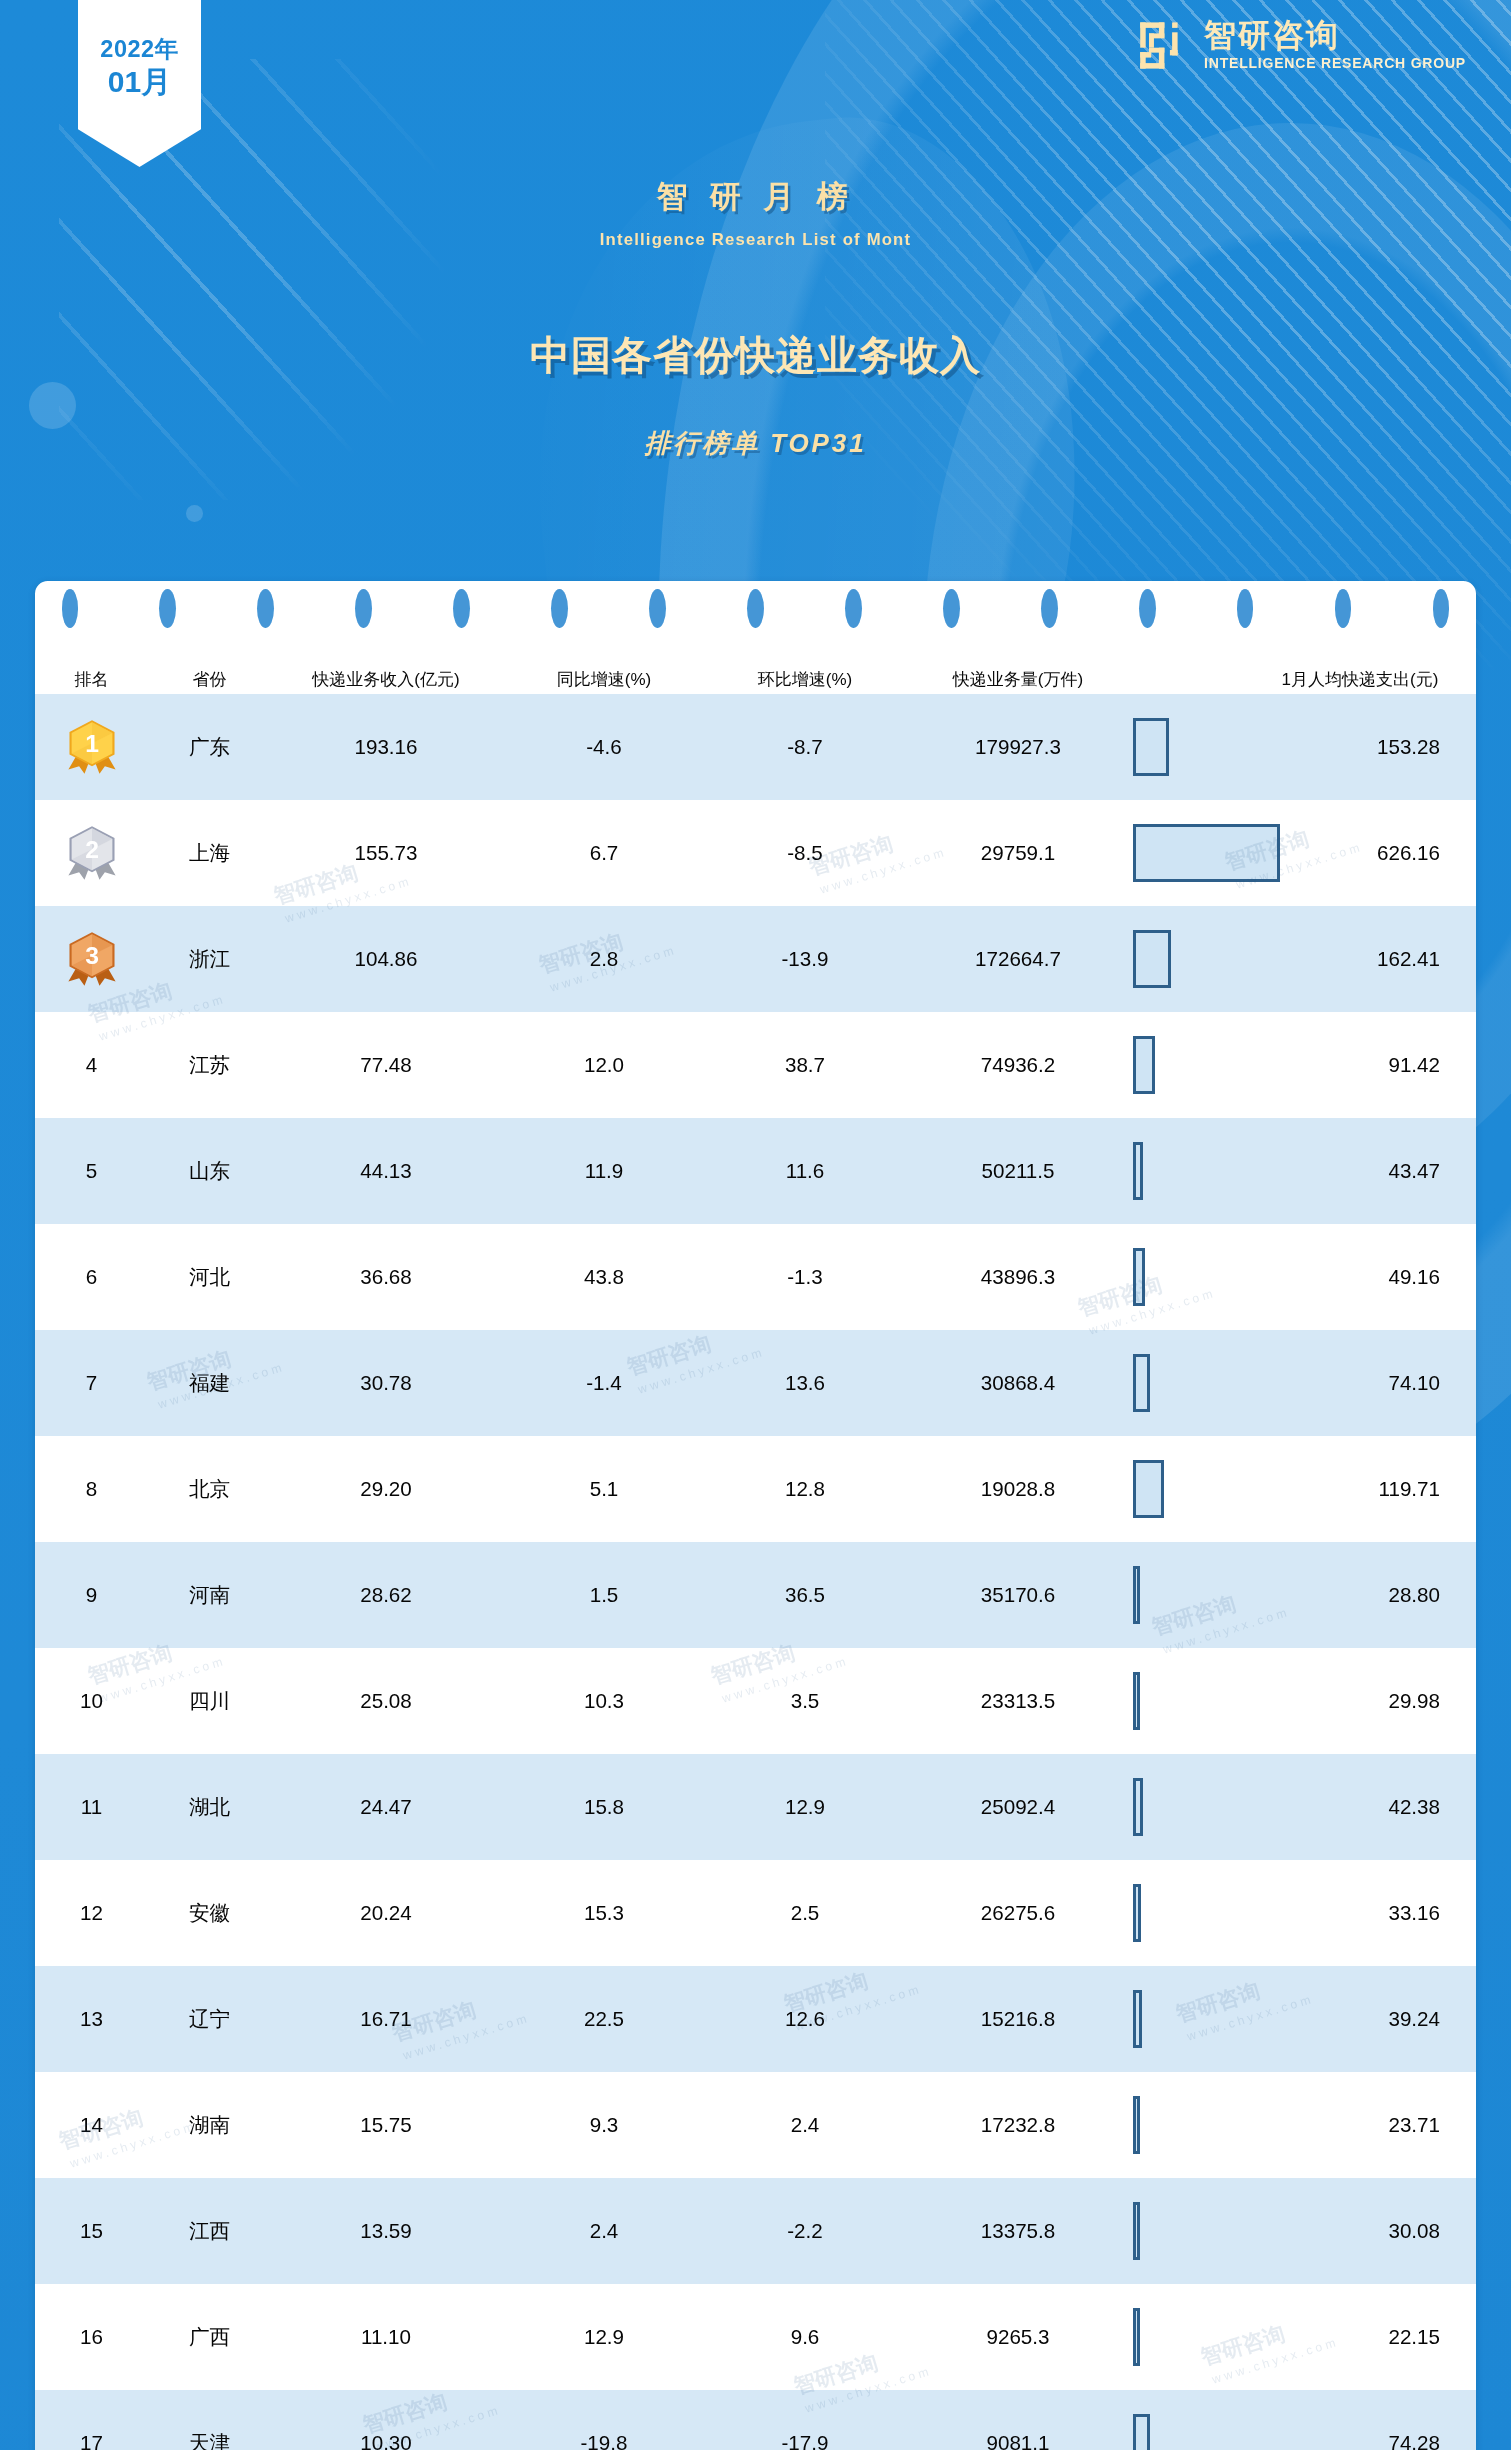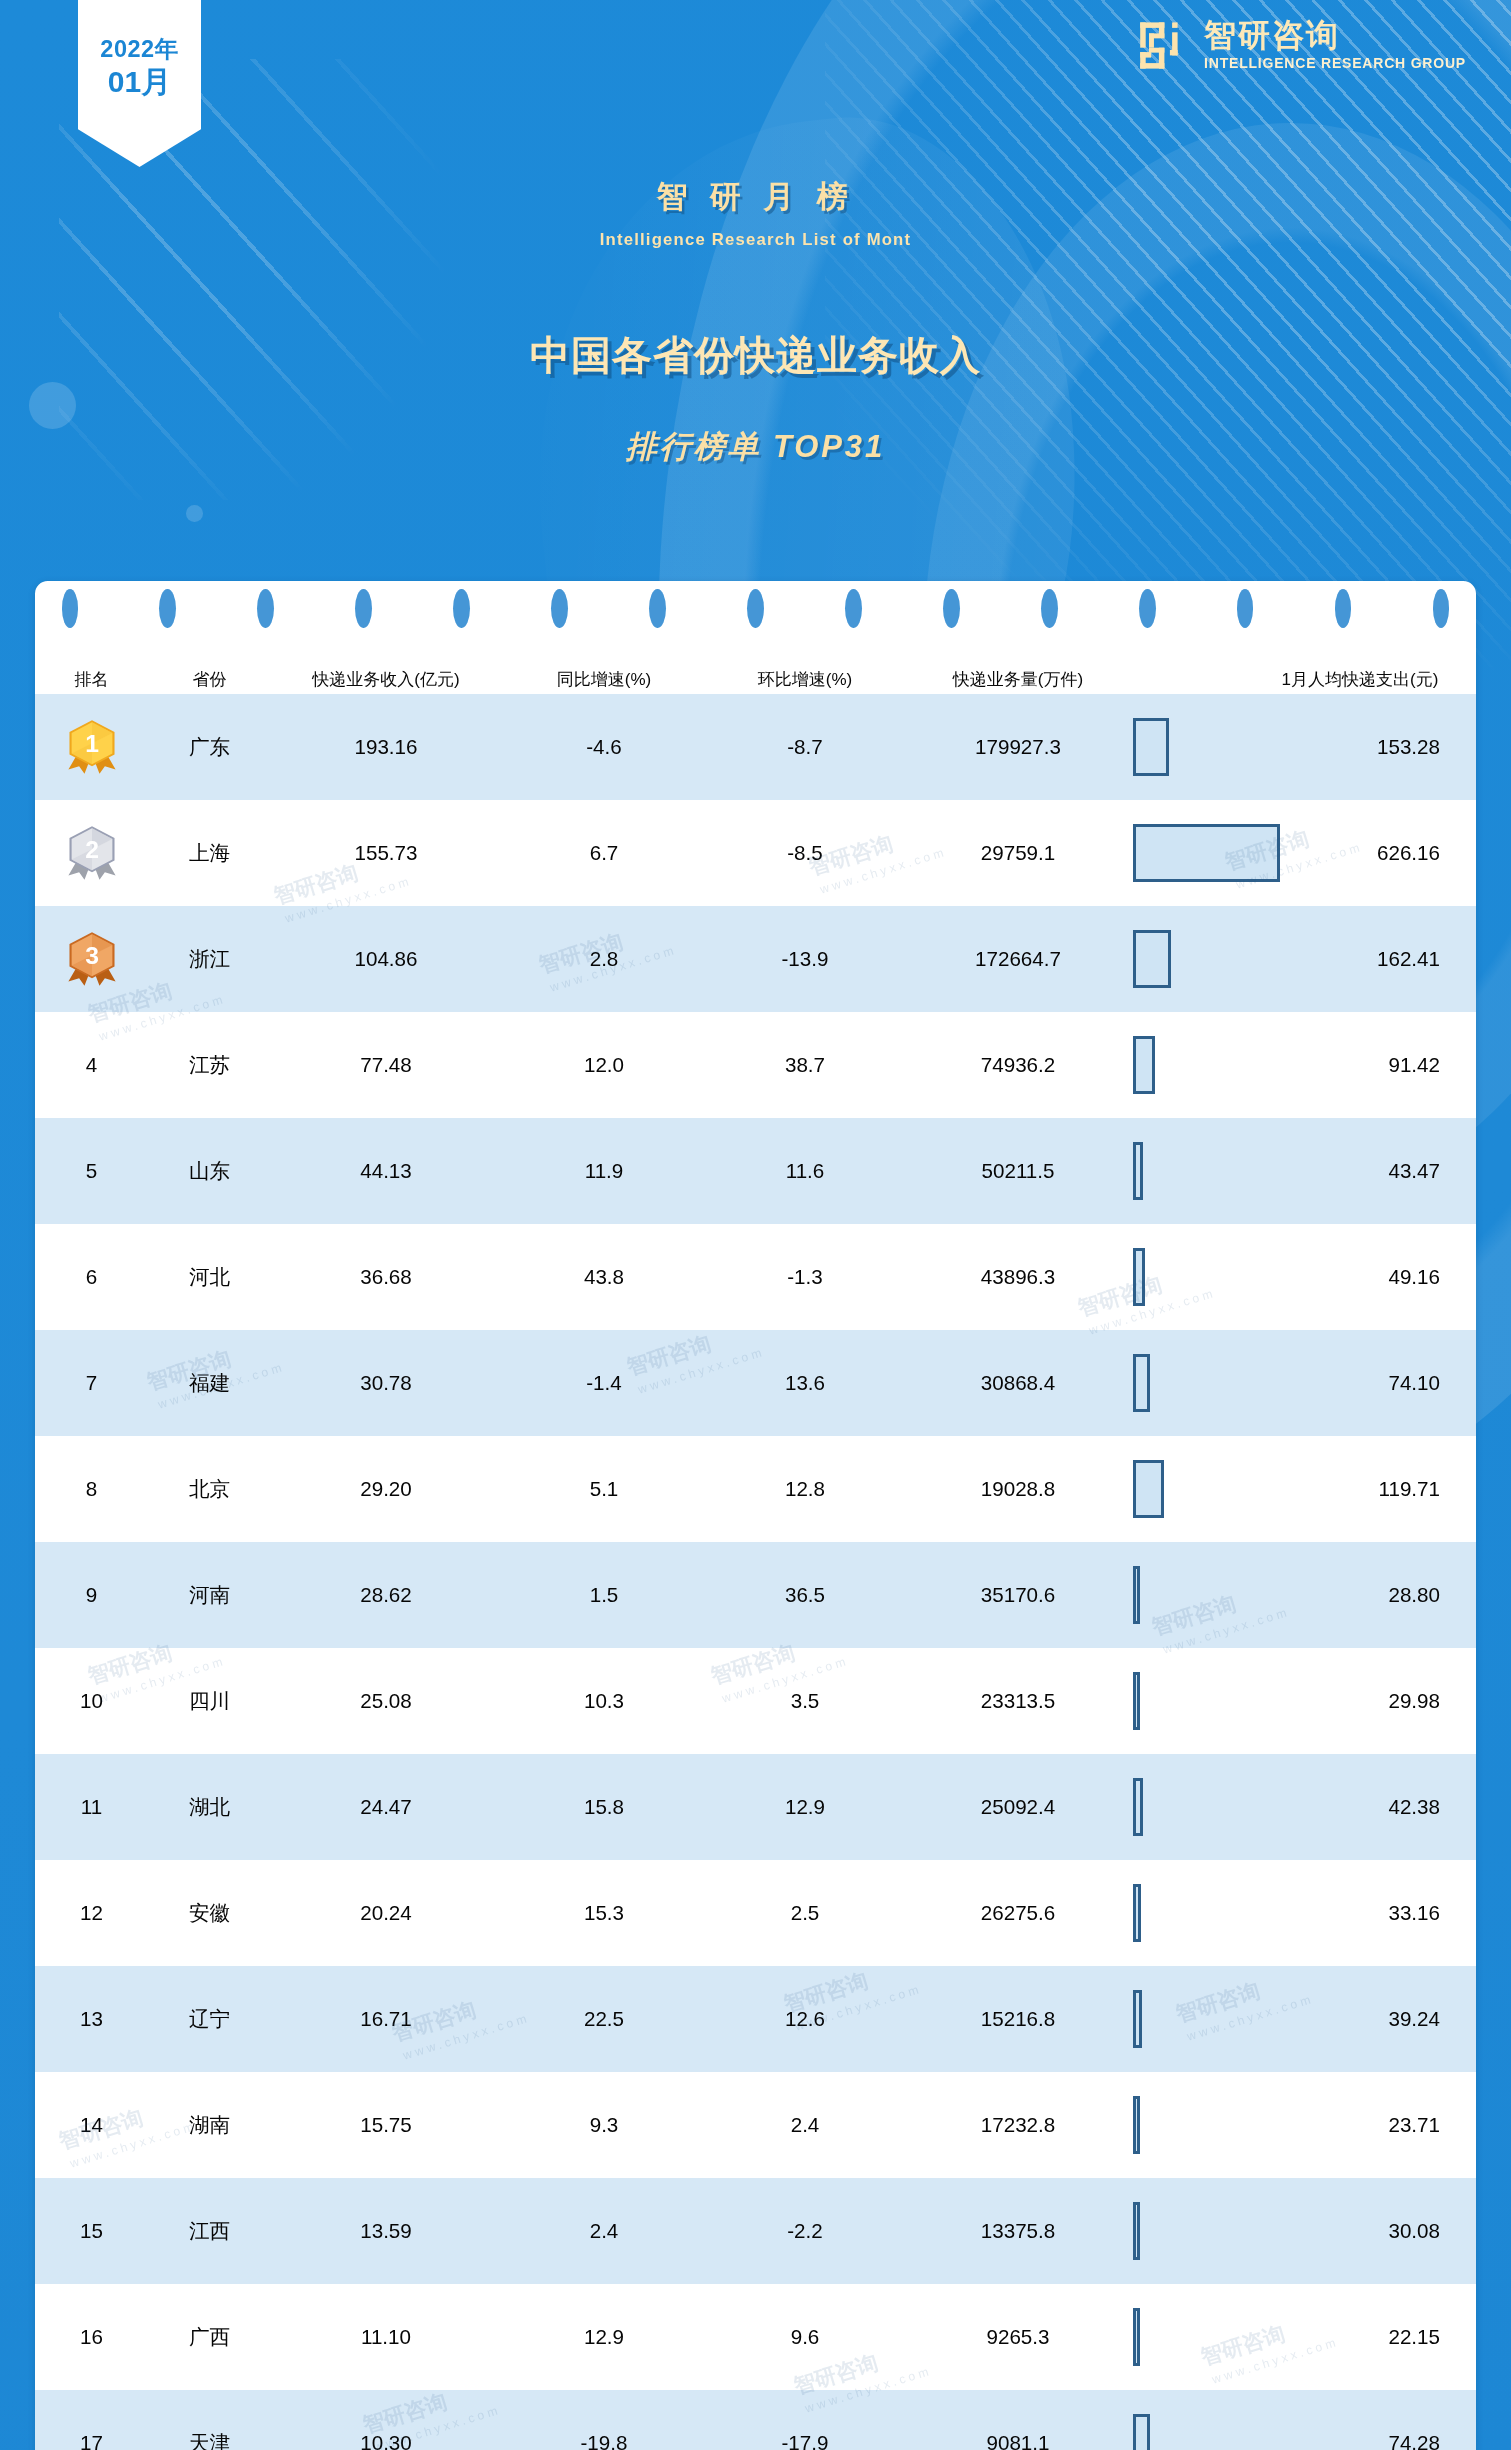--- a/index.html
+++ b/index.html
@@ -122,7 +122,7 @@
     text-shadow: 3.9px 3.9px 0 rgba(12,66,116,0.45);
   }
   .t-sub {
-    color: #fbe0a6; font-size: 31px; font-weight: 700; letter-spacing: 2.9px;
+    color: #fbe0a6; font-size: 26px; font-weight: 700; letter-spacing: 2.9px;
     margin-top: 43px; font-style: italic;
     text-shadow: 2.5px 2.5px 0 rgba(14,70,120,0.40);
   }

